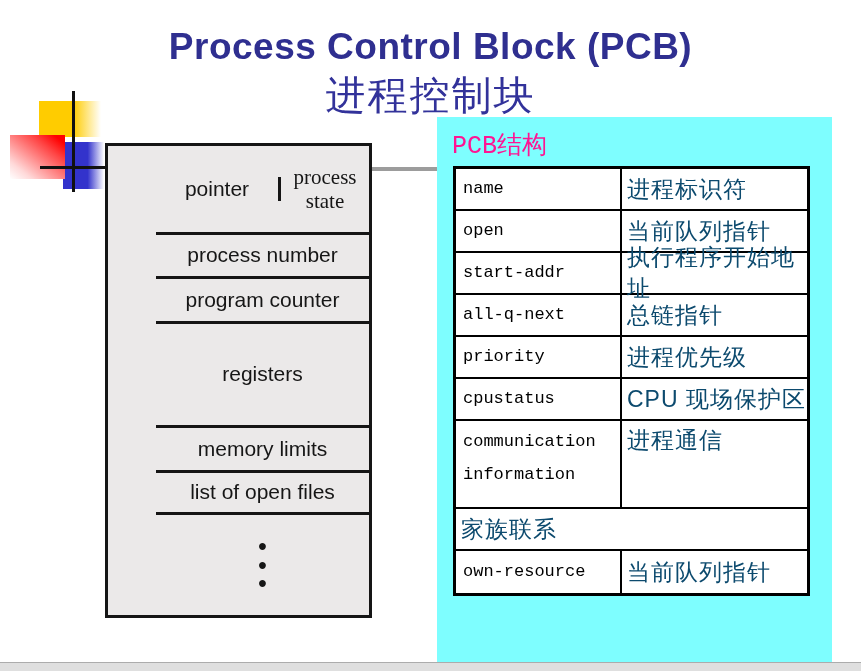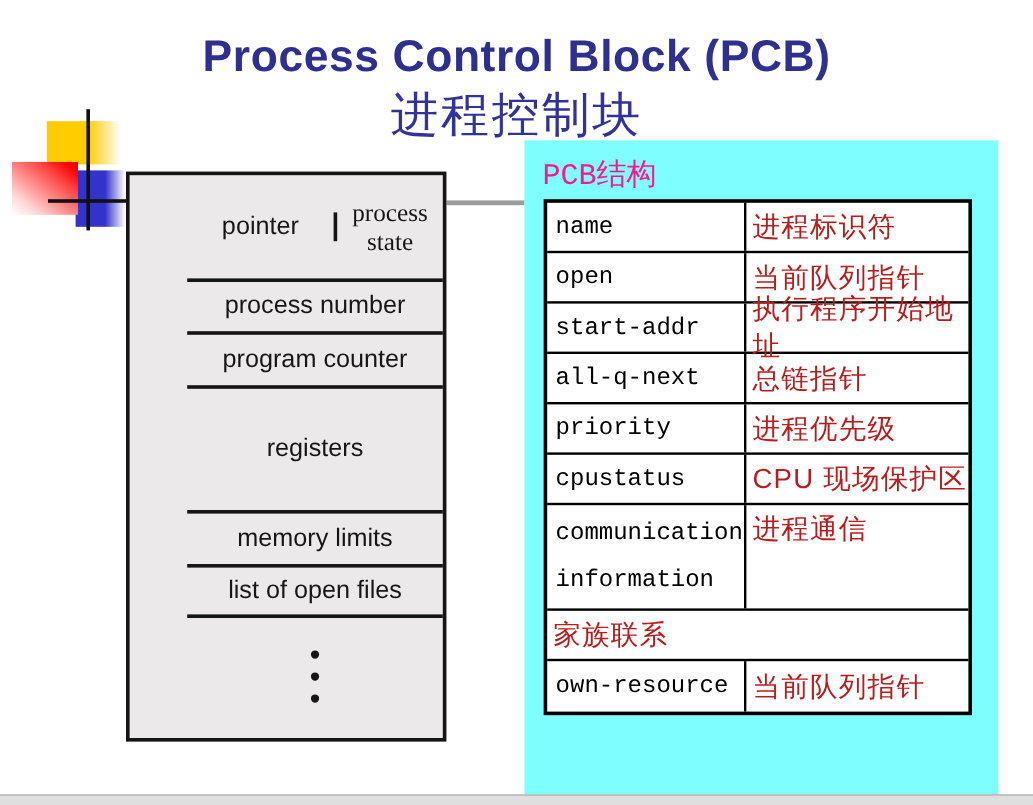--- a/index.html
+++ b/index.html
@@ -67,7 +67,7 @@
   .trow.tall { height:88px; }
   .tcell-field {
     width:166px; border-right:2px solid #000;
-    font-family:"Liberation Mono", monospace; font-size:20px; color:#000;
+    font-family:"Liberation Mono", monospace; font-size:17px; color:#000;
     display:flex; align-items:center; padding-left:7px;
     white-space:pre-line; line-height:1.95;
   }

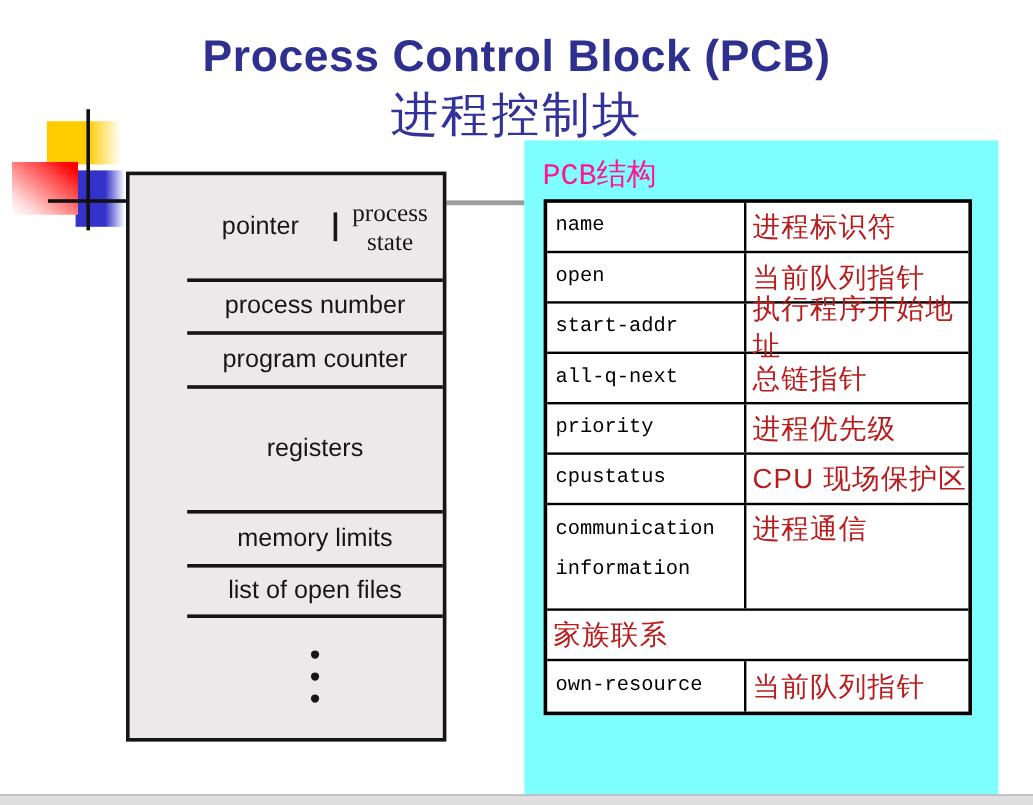--- a/index.html
+++ b/index.html
@@ -72,7 +72,7 @@
     white-space:pre-line; line-height:1.95;
   }
   .tcell-desc {
-    flex:1; font-family:"Liberation Sans", sans-serif; font-size:23px; color:#b91c1c;
+    flex:1; font-family:"Liberation Sans", sans-serif; font-size:23px; color:#0c4a6e;
     display:flex; align-items:center; padding-left:5px; letter-spacing:1px;
   }
   .trow.tall .tcell-field, .trow.tall .tcell-desc { align-items:flex-start; padding-top:4px; }

